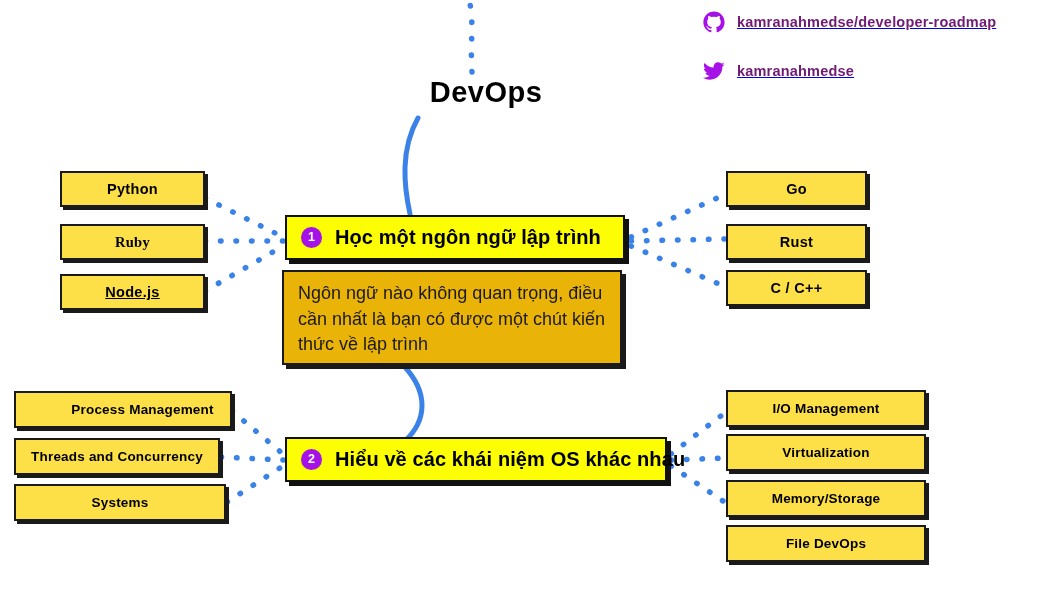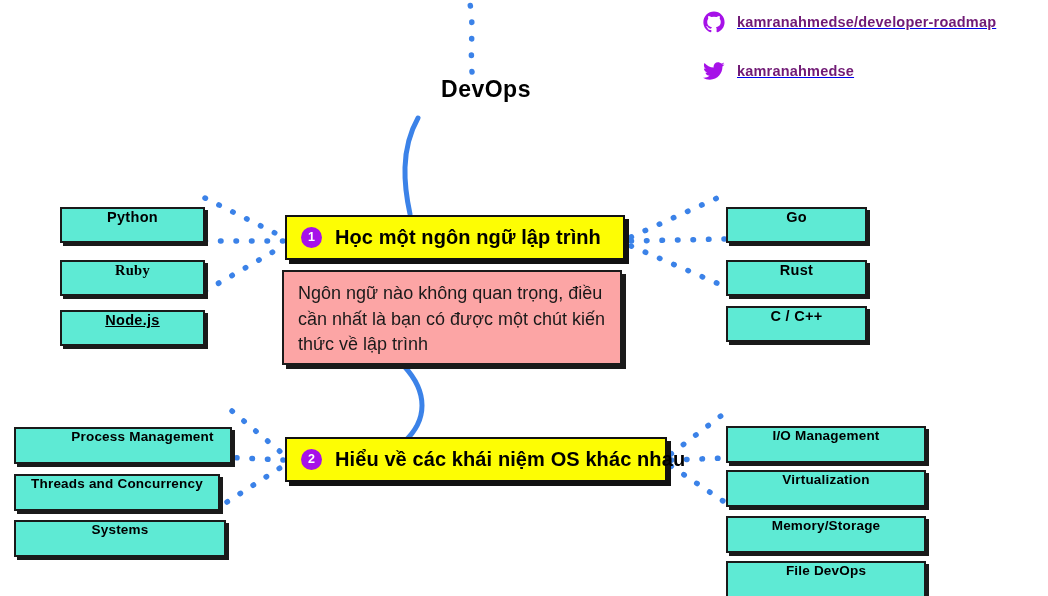--- a/index.html
+++ b/index.html
@@ -34,7 +34,7 @@
     top: 76px;
     width: 200px;
     text-align: center;
-    font-size: 23px;
+    font-size: 29px;
     font-weight: bold;
     color: #000000;
     letter-spacing: 0.5px;

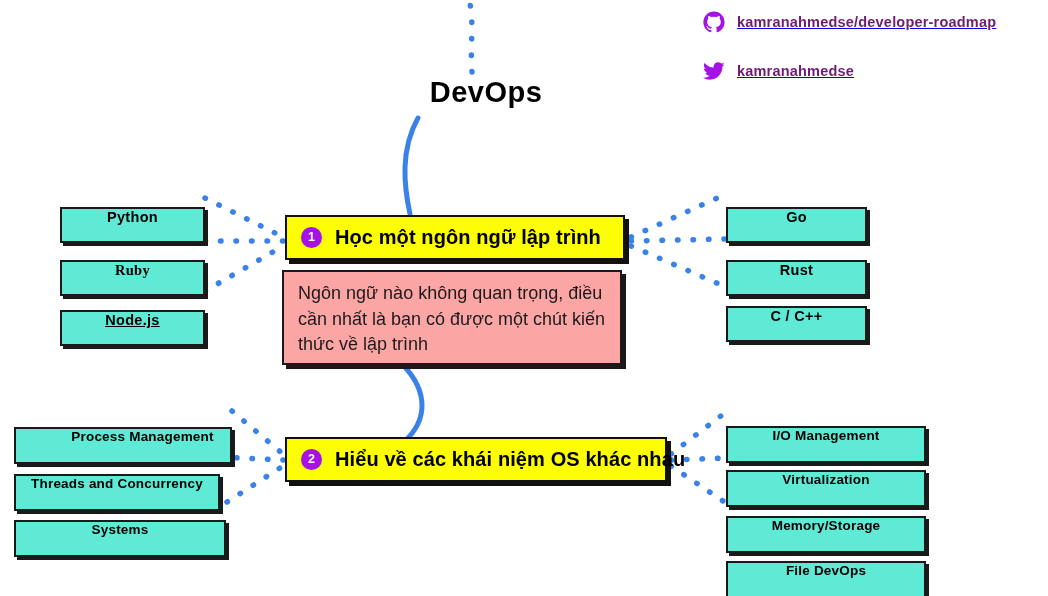--- a/index.html
+++ b/index.html
@@ -66,16 +66,16 @@
   
   .leaf {
     position: absolute;
-    background: #5eead4;
+    background: #fde047;
     border: 2px solid #1a1a1a;
     box-shadow: 3px 3px 0 #1a1a1a;
     display: flex;
+    align-items: center;
     justify-content: center;
     box-sizing: border-box;
     color: #000000;
     font-weight: bold;
     white-space: nowrap;
-    margin-top: 36px;
   }
   .leaf.lang {
     font-size: 14.5px;

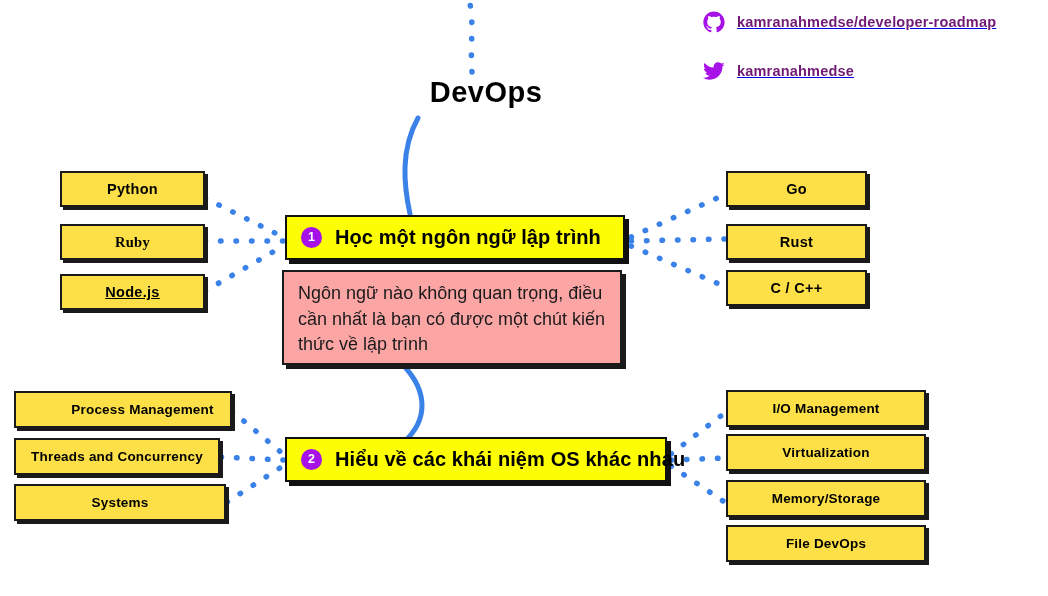--- a/index.html
+++ b/index.html
@@ -123,7 +123,7 @@
   
   .note {
     position: absolute;
-    background: #fca5a5;
+    background: #eab308;
     border: 2px solid #1a1a1a;
     box-shadow: 4px 4px 0 #1a1a1a;
     box-sizing: border-box;

